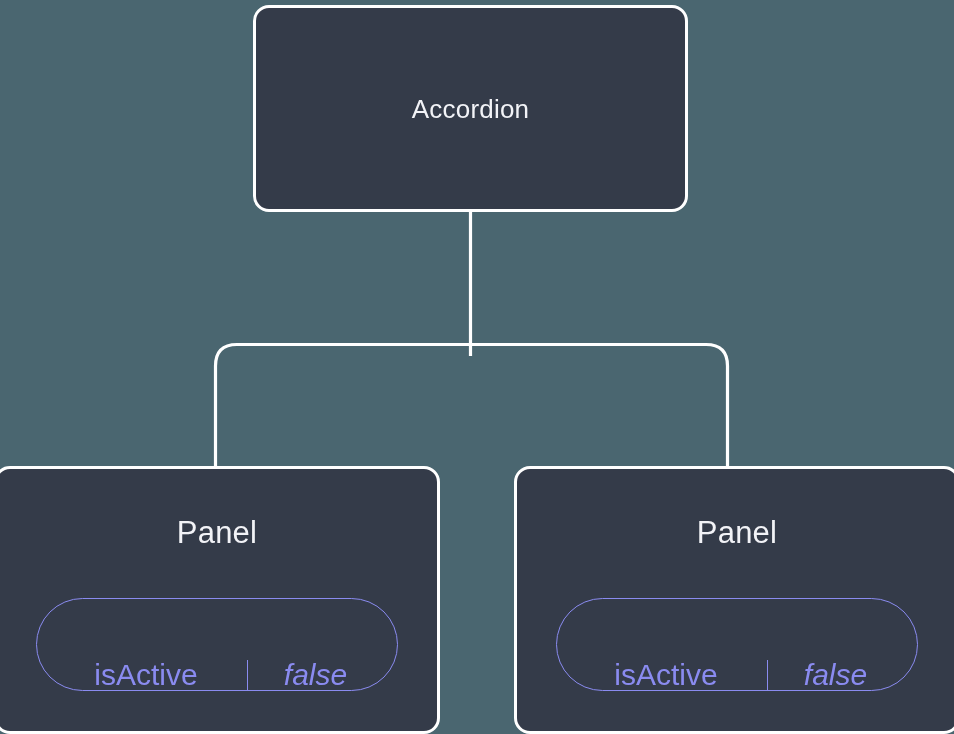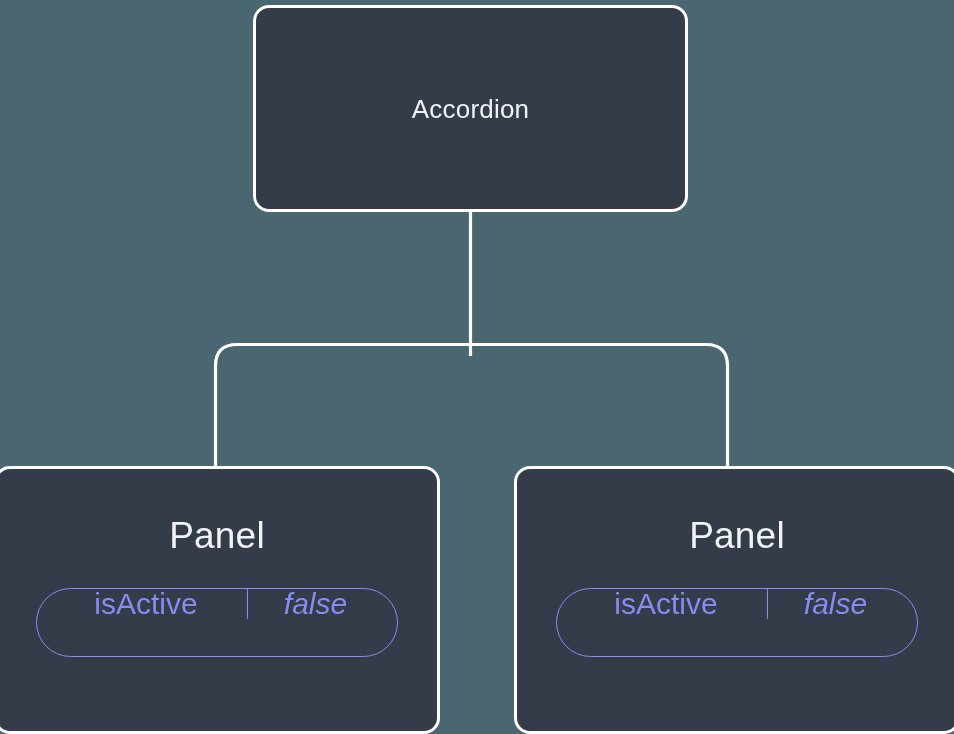--- a/index.html
+++ b/index.html
@@ -69,7 +69,7 @@
   .node-panel.panel-right { left: 514px; }
 
   .node-panel .node-title {
-    font-size: 37px;
+    font-size: 31px;
   }
 
   

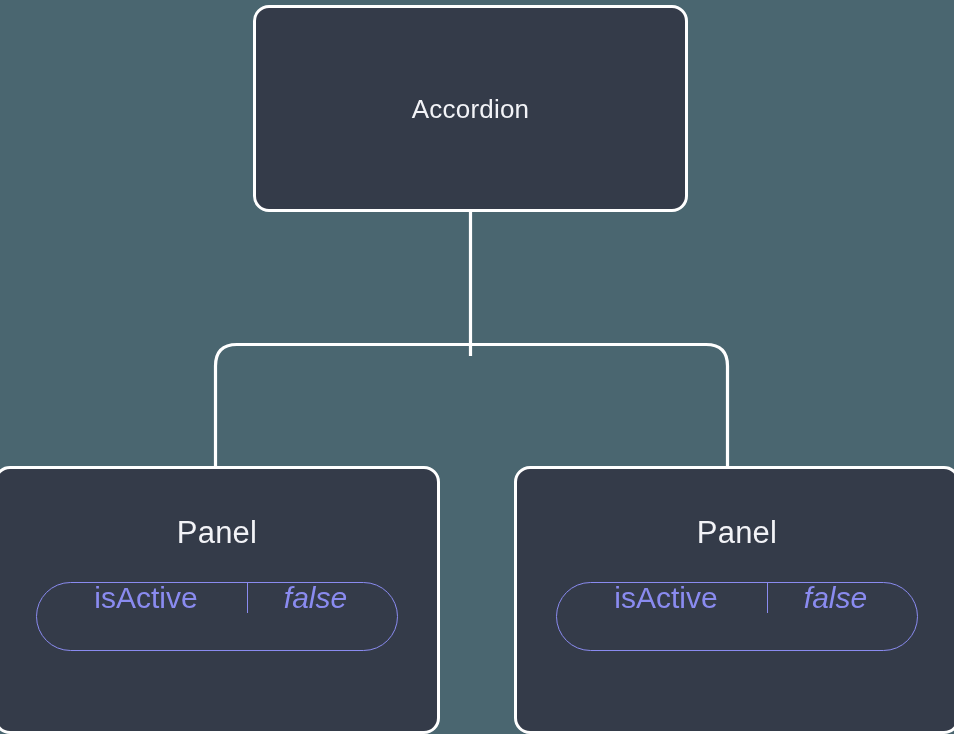--- a/index.html
+++ b/index.html
@@ -74,12 +74,12 @@
 
   
   .prop-pill {
-    margin-top: 34px;
+    margin-top: 50px;
     display: flex;
-    align-items: flex-start;
+    align-items: flex-end;
     border: 1.6px solid #8a8bf0;
     border-radius: 999px;
-    height: 69px;
+    height: 93px;
     box-sizing: border-box;
     overflow: hidden;
   }

